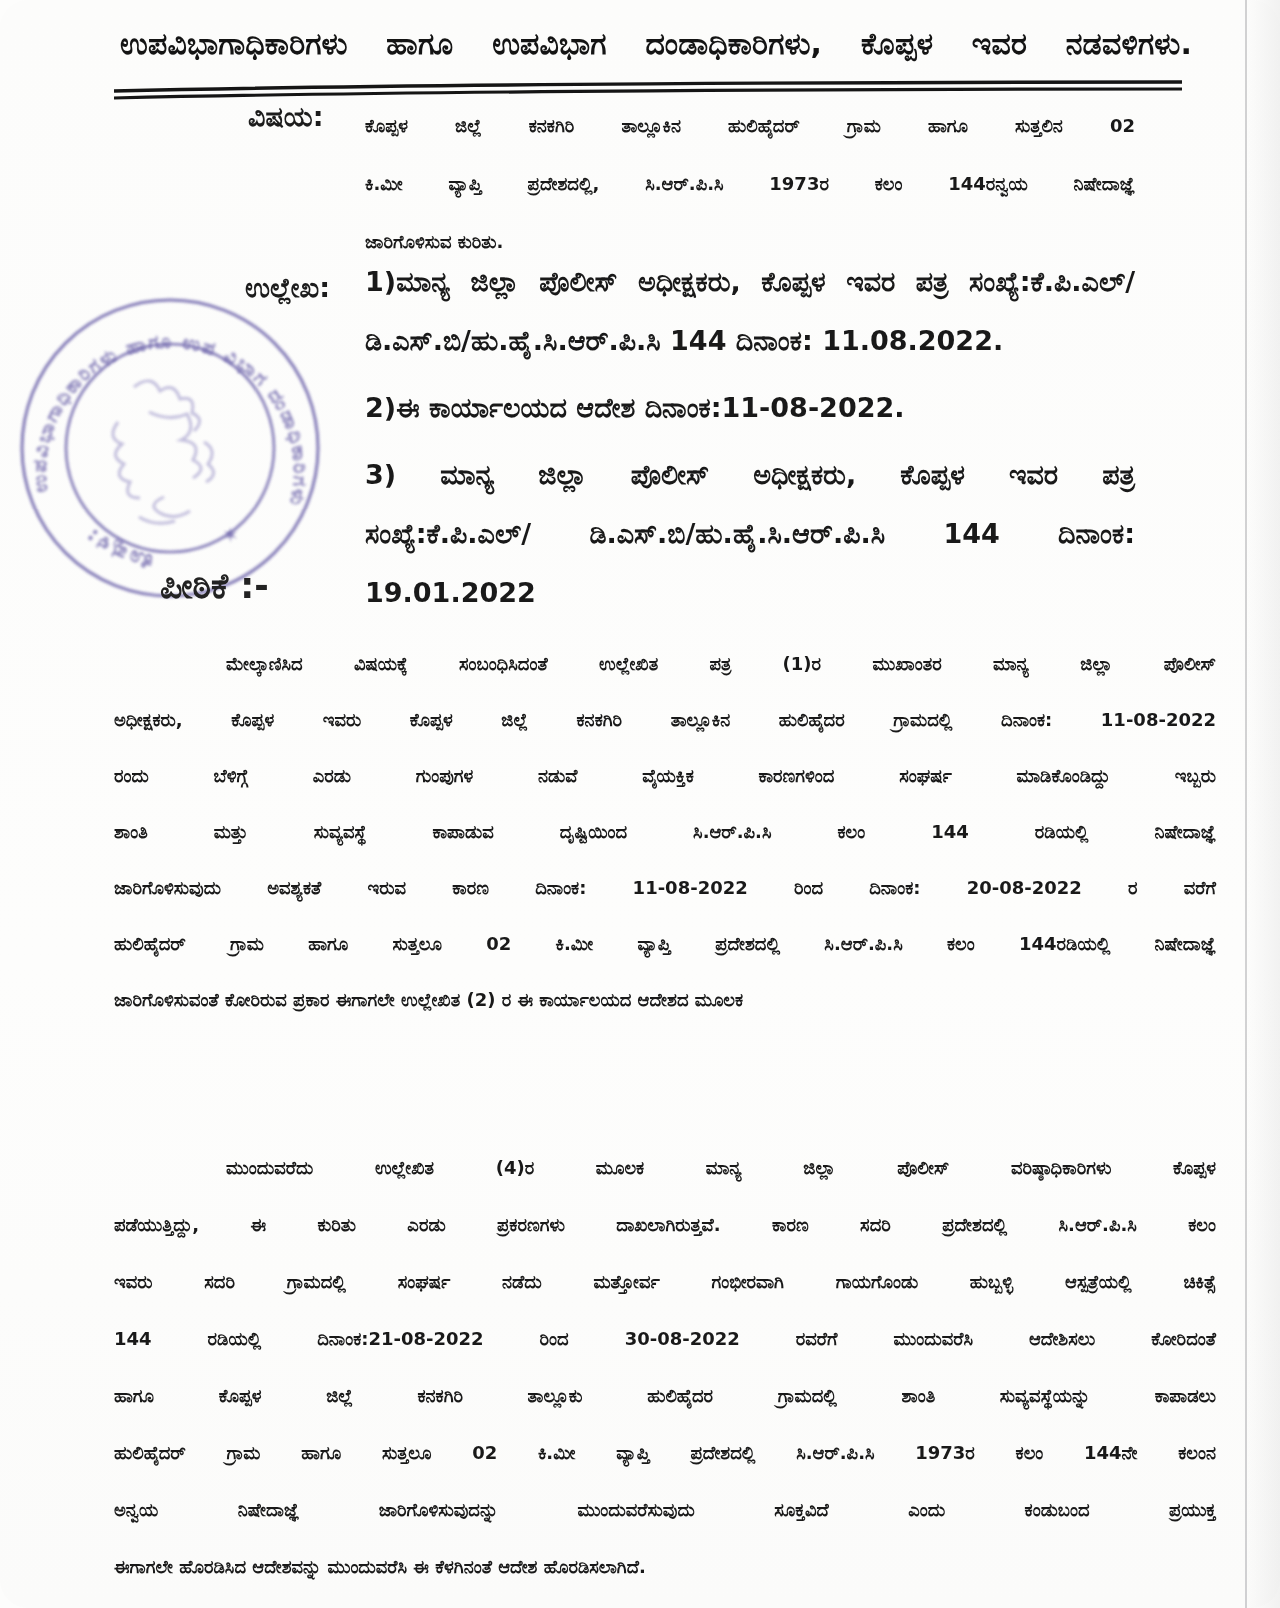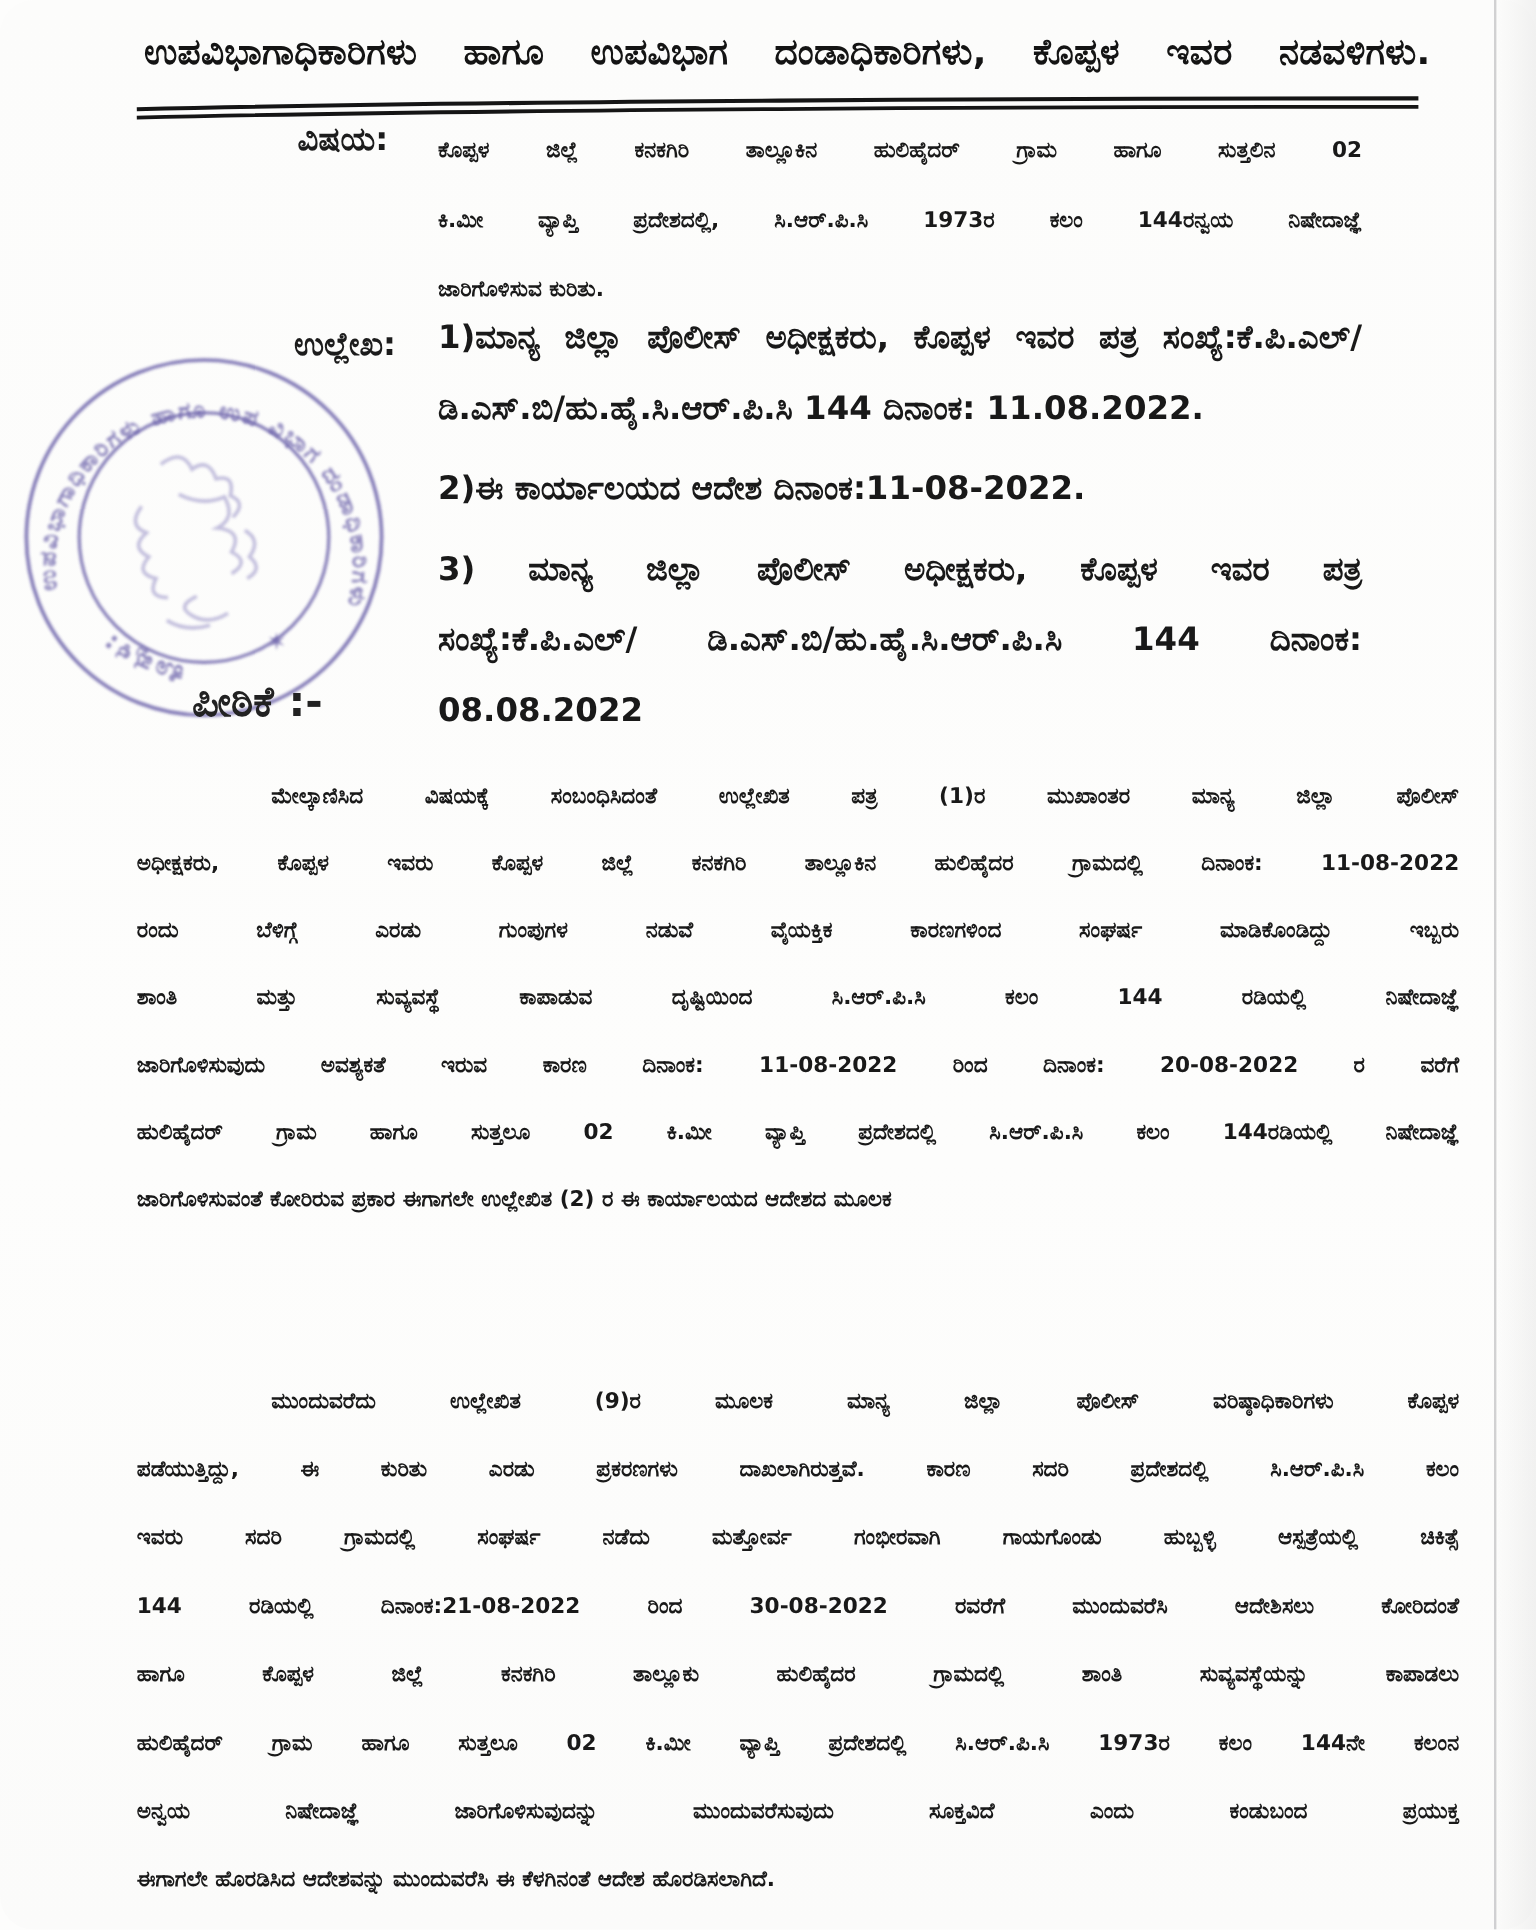--- a/index.html
+++ b/index.html
@@ -77,7 +77,7 @@
       </div>
     <div class="linesblock ref-item" style="position:relative;">
         <div class="tline">3) ಮಾನ್ಯ ಜಿಲ್ಲಾ ಪೊಲೀಸ್ ಅಧೀಕ್ಷಕರು, ಕೊಪ್ಪಳ ಇವರ ಪತ್ರ</div>
-        <div class="tline">ಸಂಖ್ಯೆ:ಕೆ.ಪಿ.ಎಲ್/ ಡಿ.ಎಸ್.ಬಿ/ಹು.ಹೈ.ಸಿ.ಆರ್.ಪಿ.ಸಿ 144 ದಿನಾಂಕ: 08.08.2022</div>
+        <div class="tline">ಸಂಖ್ಯೆ:ಕೆ.ಪಿ.ಎಲ್/ ಡಿ.ಎಸ್.ಬಿ/ಹು.ಹೈ.ಸಿ.ಆರ್.ಪಿ.ಸಿ 144 ದಿನಾಂಕ: 19.01.2022</div>
       </div>
   </div>
 

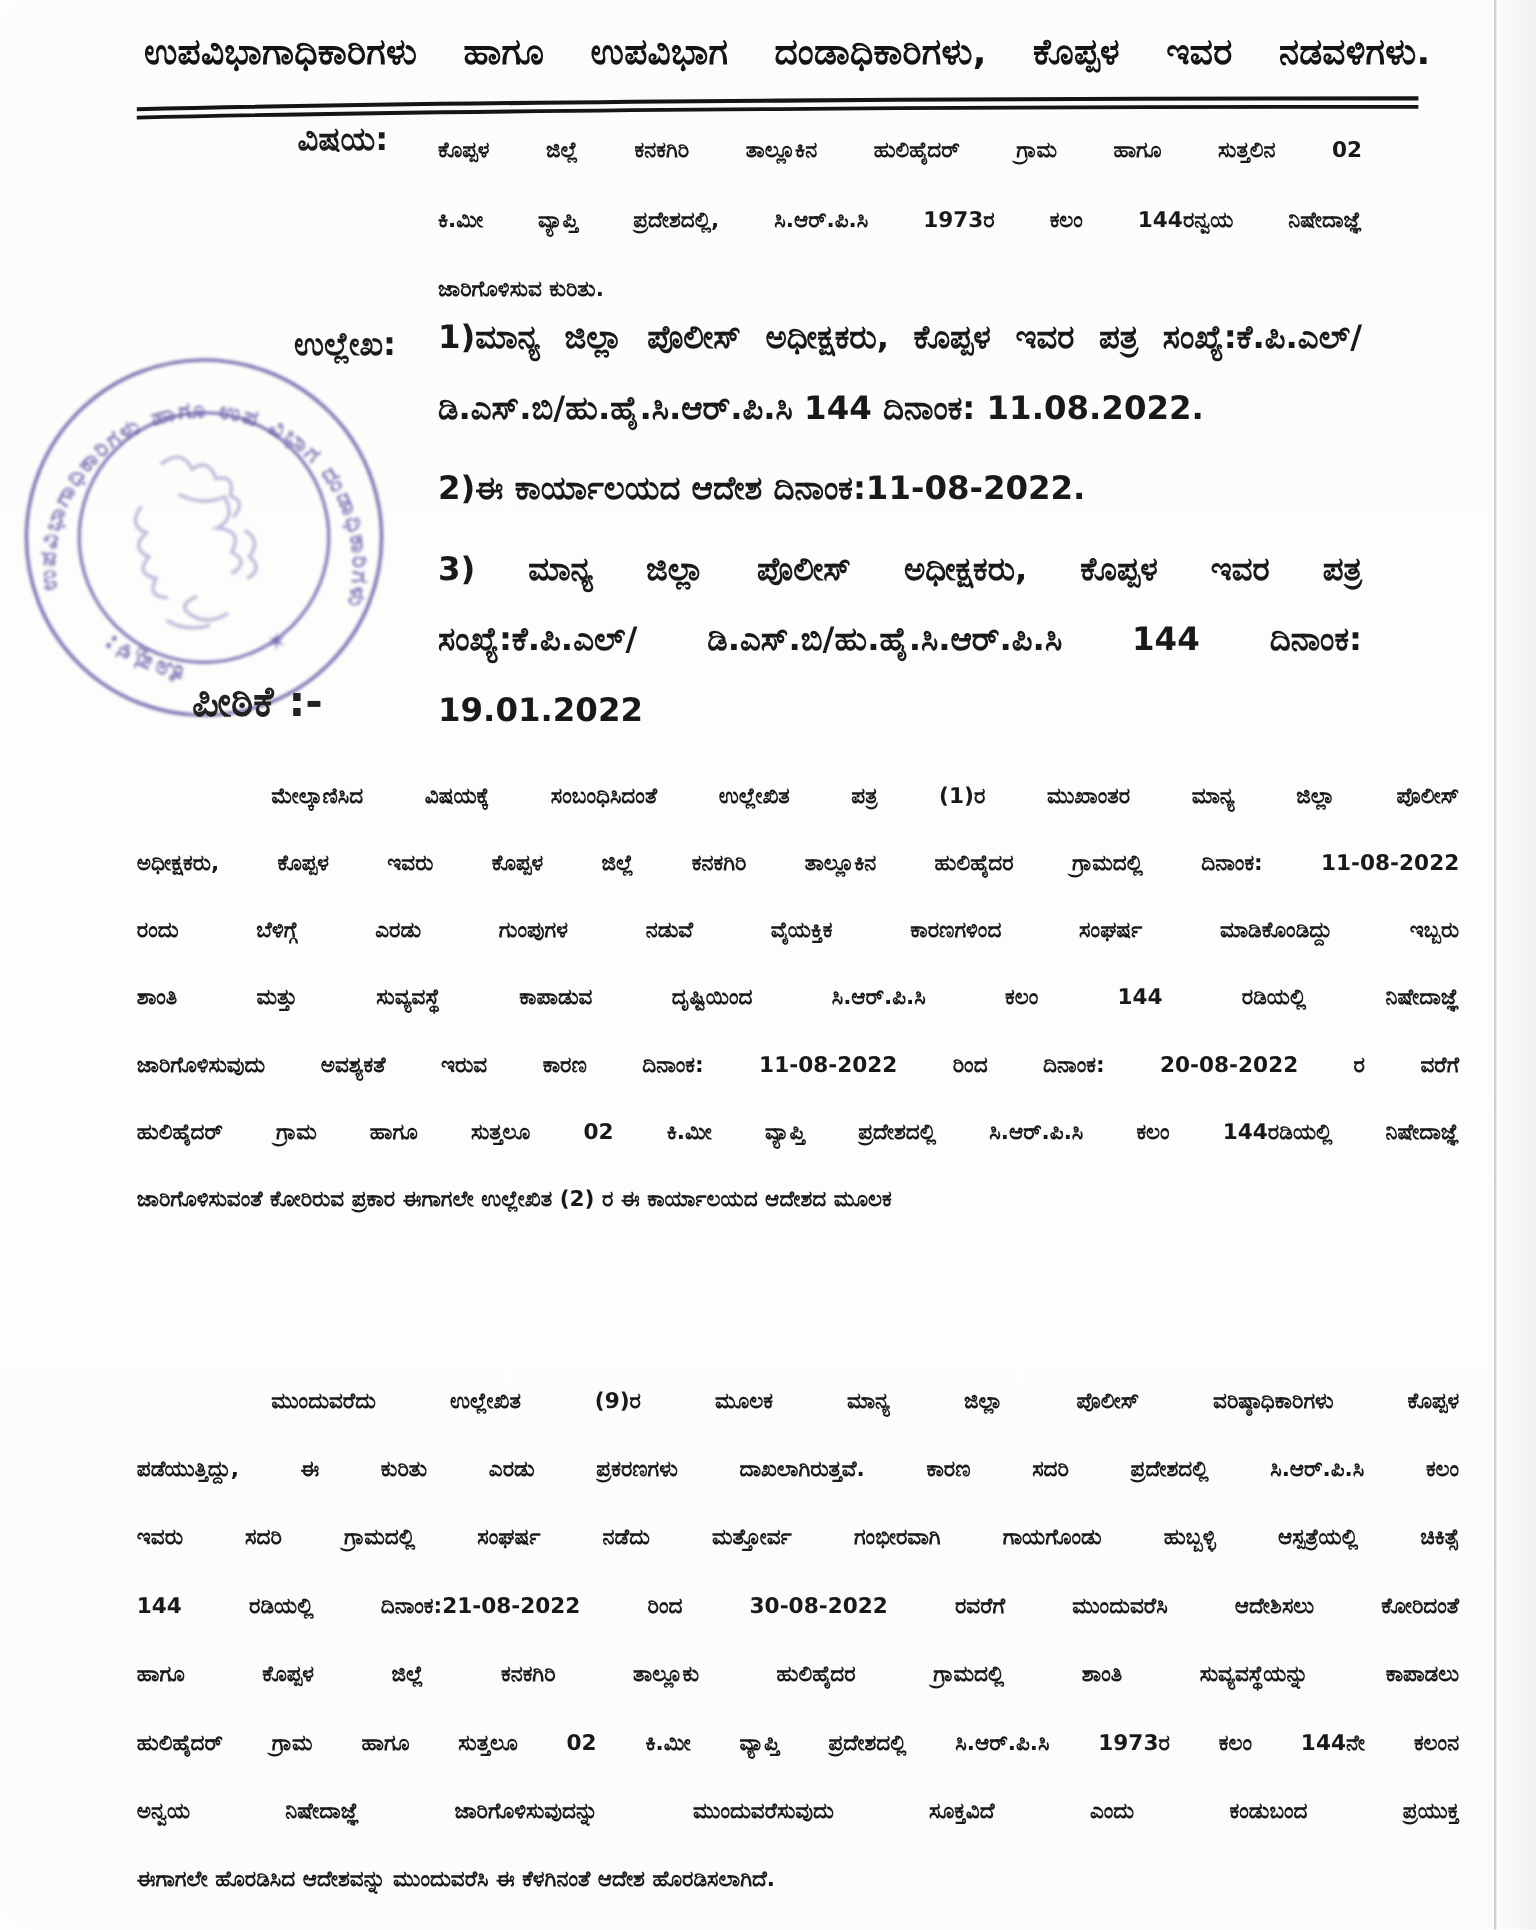--- a/index.html
+++ b/index.html
@@ -124,7 +124,7 @@
       <div class="tline">ಜಾರಿಗೊಳಿಸುವಂತೆ ಕೋರಿರುವ ಪ್ರಕಾರ ಈಗಾಗಲೇ ಉಲ್ಲೇಖಿತ (2) ರ ಈ ಕಾರ್ಯಾಲಯದ ಆದೇಶದ ಮೂಲಕ</div>
     </div>
   <div class="linesblock para para-2">
-      <div class="tline">ಮುಂದುವರೆದು ಉಲ್ಲೇಖಿತ (9)ರ ಮೂಲಕ ಮಾನ್ಯ ಜಿಲ್ಲಾ ಪೊಲೀಸ್ ವರಿಷ್ಠಾಧಿಕಾರಿಗಳು ಕೊಪ್ಪಳ</div>
+      <div class="tline">ಮುಂದುವರೆದು ಉಲ್ಲೇಖಿತ (4)ರ ಮೂಲಕ ಮಾನ್ಯ ಜಿಲ್ಲಾ ಪೊಲೀಸ್ ವರಿಷ್ಠಾಧಿಕಾರಿಗಳು ಕೊಪ್ಪಳ</div>
       <div class="tline">ಪಡೆಯುತ್ತಿದ್ದು, ಈ ಕುರಿತು ಎರಡು ಪ್ರಕರಣಗಳು ದಾಖಲಾಗಿರುತ್ತವೆ. ಕಾರಣ ಸದರಿ ಪ್ರದೇಶದಲ್ಲಿ ಸಿ.ಆರ್.ಪಿ.ಸಿ ಕಲಂ</div>
       <div class="tline">ಇವರು ಸದರಿ ಗ್ರಾಮದಲ್ಲಿ ಸಂಘರ್ಷ ನಡೆದು ಮತ್ತೋರ್ವ ಗಂಭೀರವಾಗಿ ಗಾಯಗೊಂಡು ಹುಬ್ಬಳ್ಳಿ ಆಸ್ಪತ್ರೆಯಲ್ಲಿ ಚಿಕಿತ್ಸೆ</div>
       <div class="tline">144 ರಡಿಯಲ್ಲಿ ದಿನಾಂಕ:21-08-2022 ರಿಂದ 30-08-2022 ರವರೆಗೆ ಮುಂದುವರೆಸಿ ಆದೇಶಿಸಲು ಕೋರಿದಂತೆ</div>

